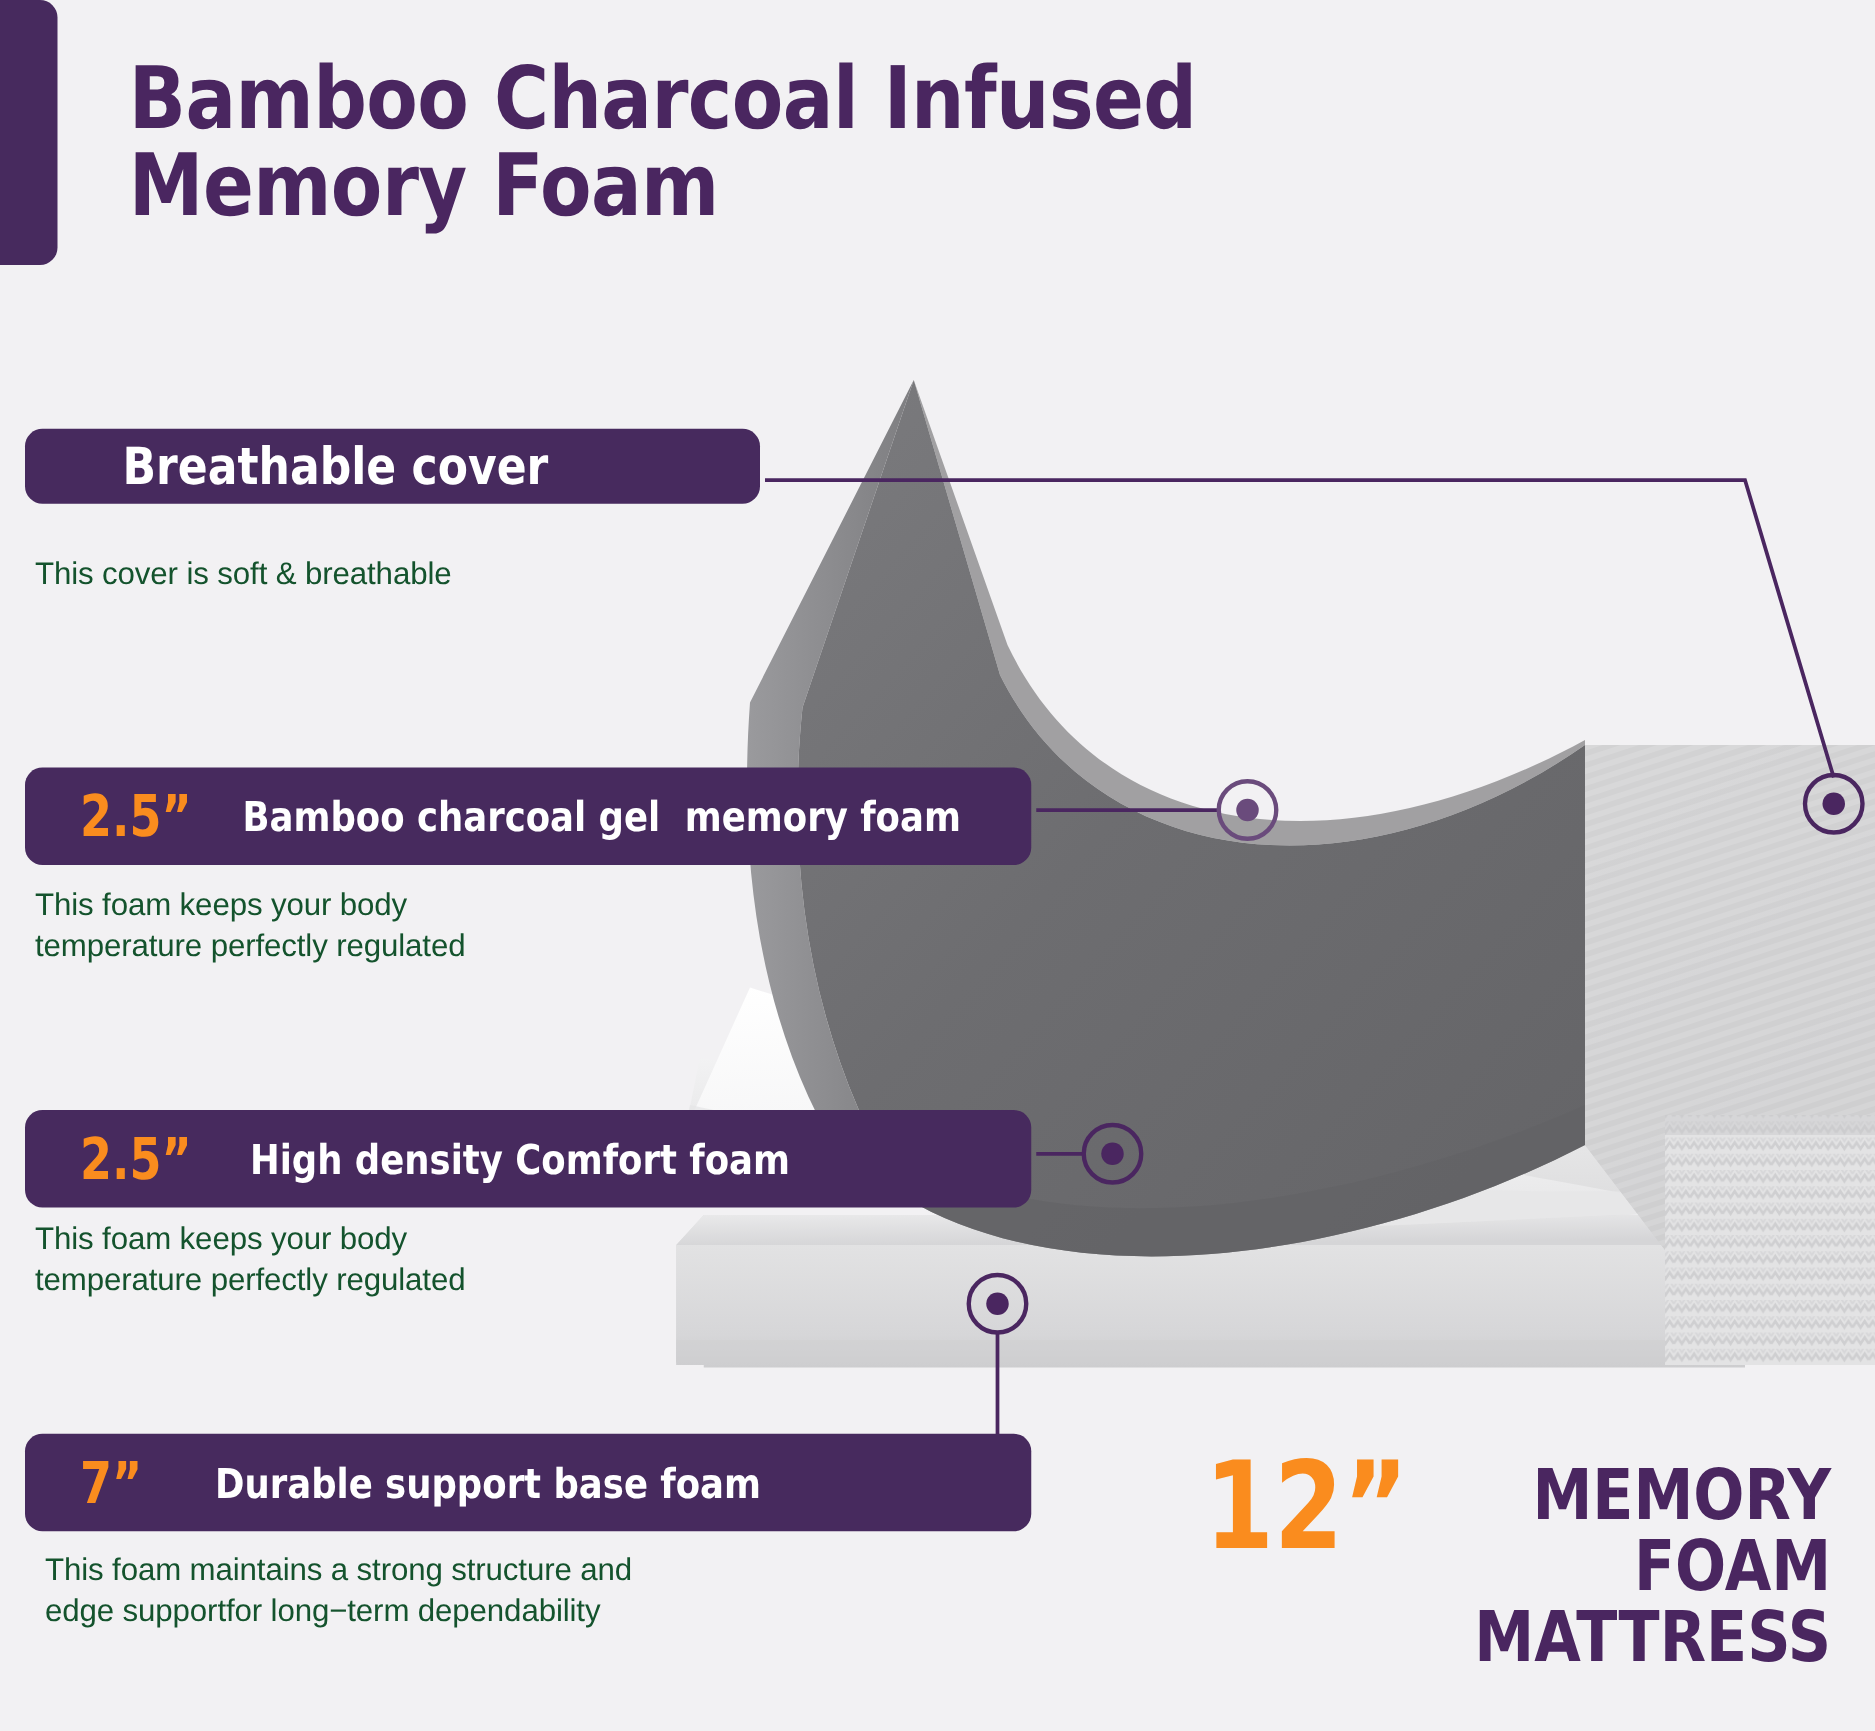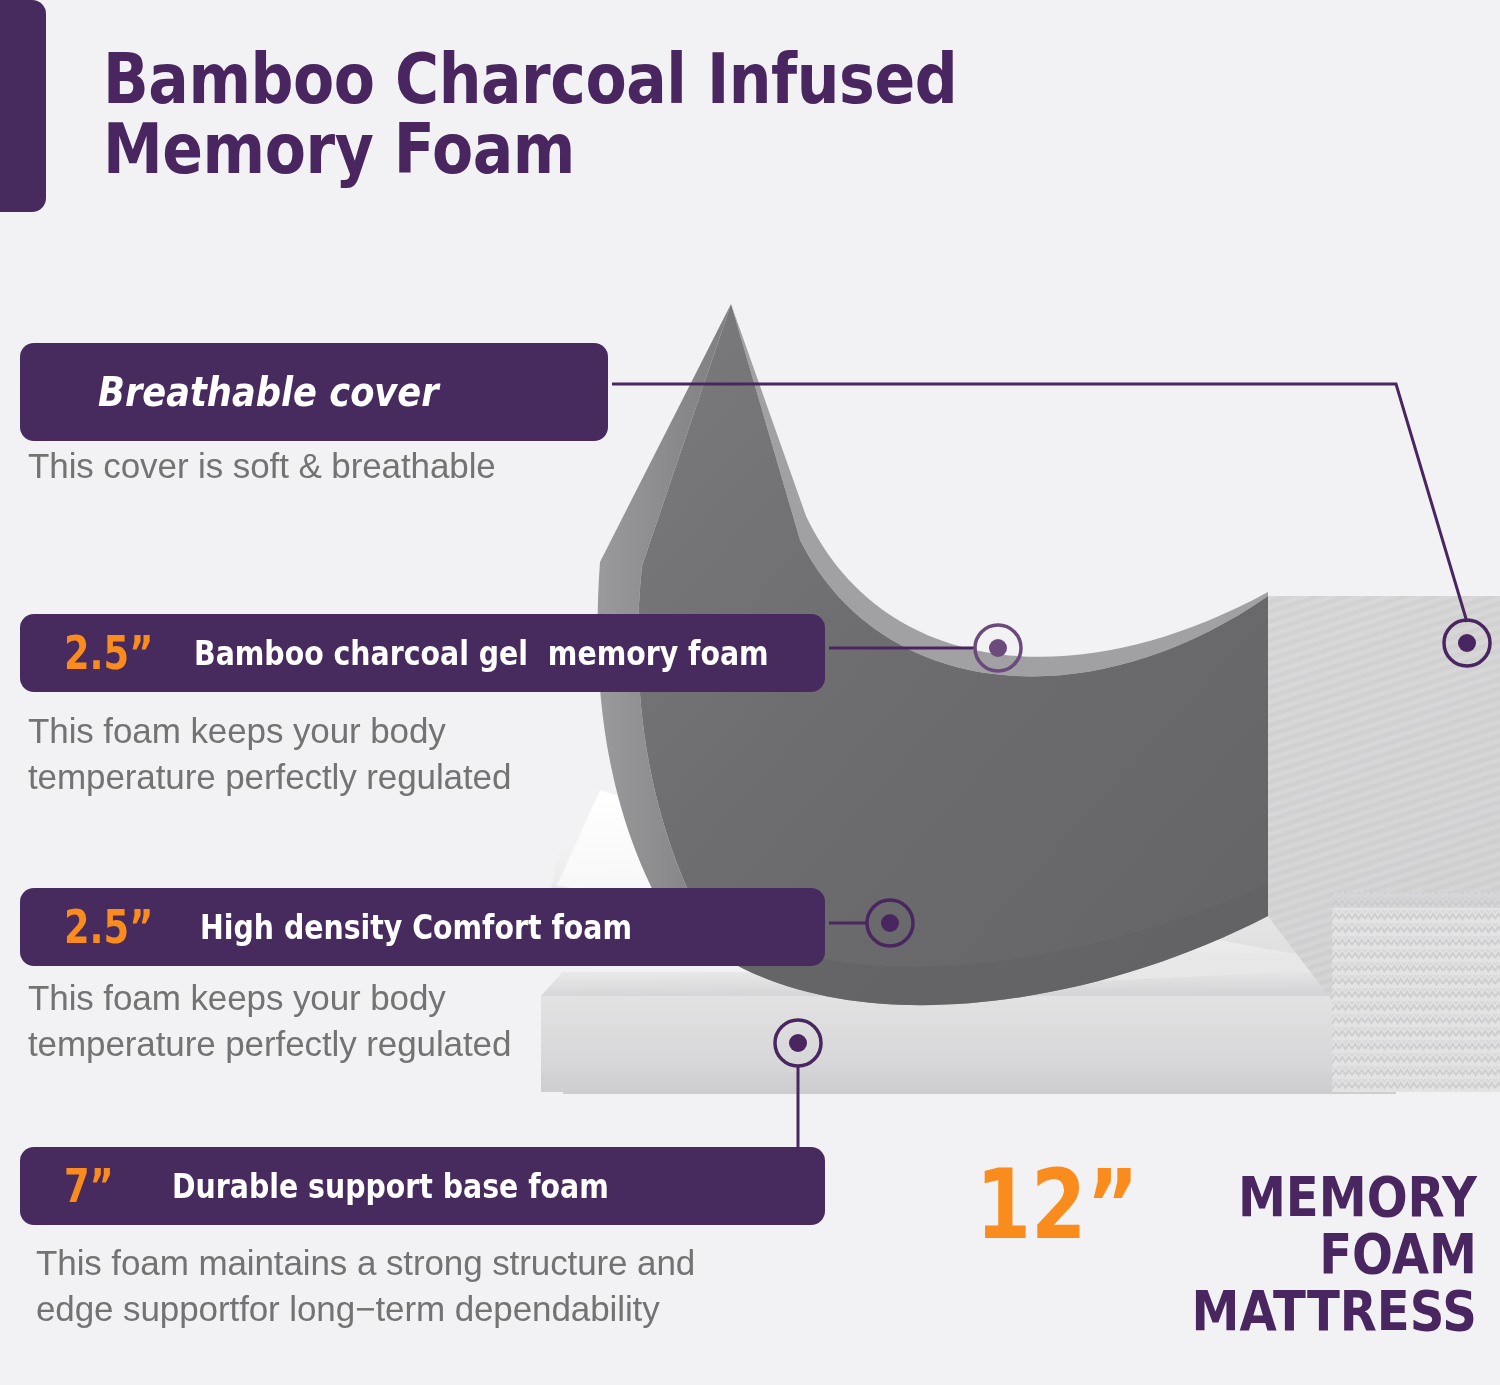--- a/index.html
+++ b/index.html
@@ -88,7 +88,7 @@
     display: inline-block;
     white-space: pre;
   }
-  .badge.b1 { left: 20px; top: 343px; width: 588px; height: 98px; font-style: italic; }
+  .badge.b1 { left: 20px; top: 343px; width: 588px; height: 60px; }
   .badge.b1 .blabel { font-size: 41px; margin-left: 56px; }
   .badge.b2 { left: 20px; top: 614px; width: 805px; height: 78px; }
   .badge.b3 { left: 20px; top: 888px; width: 805px; height: 78px; }

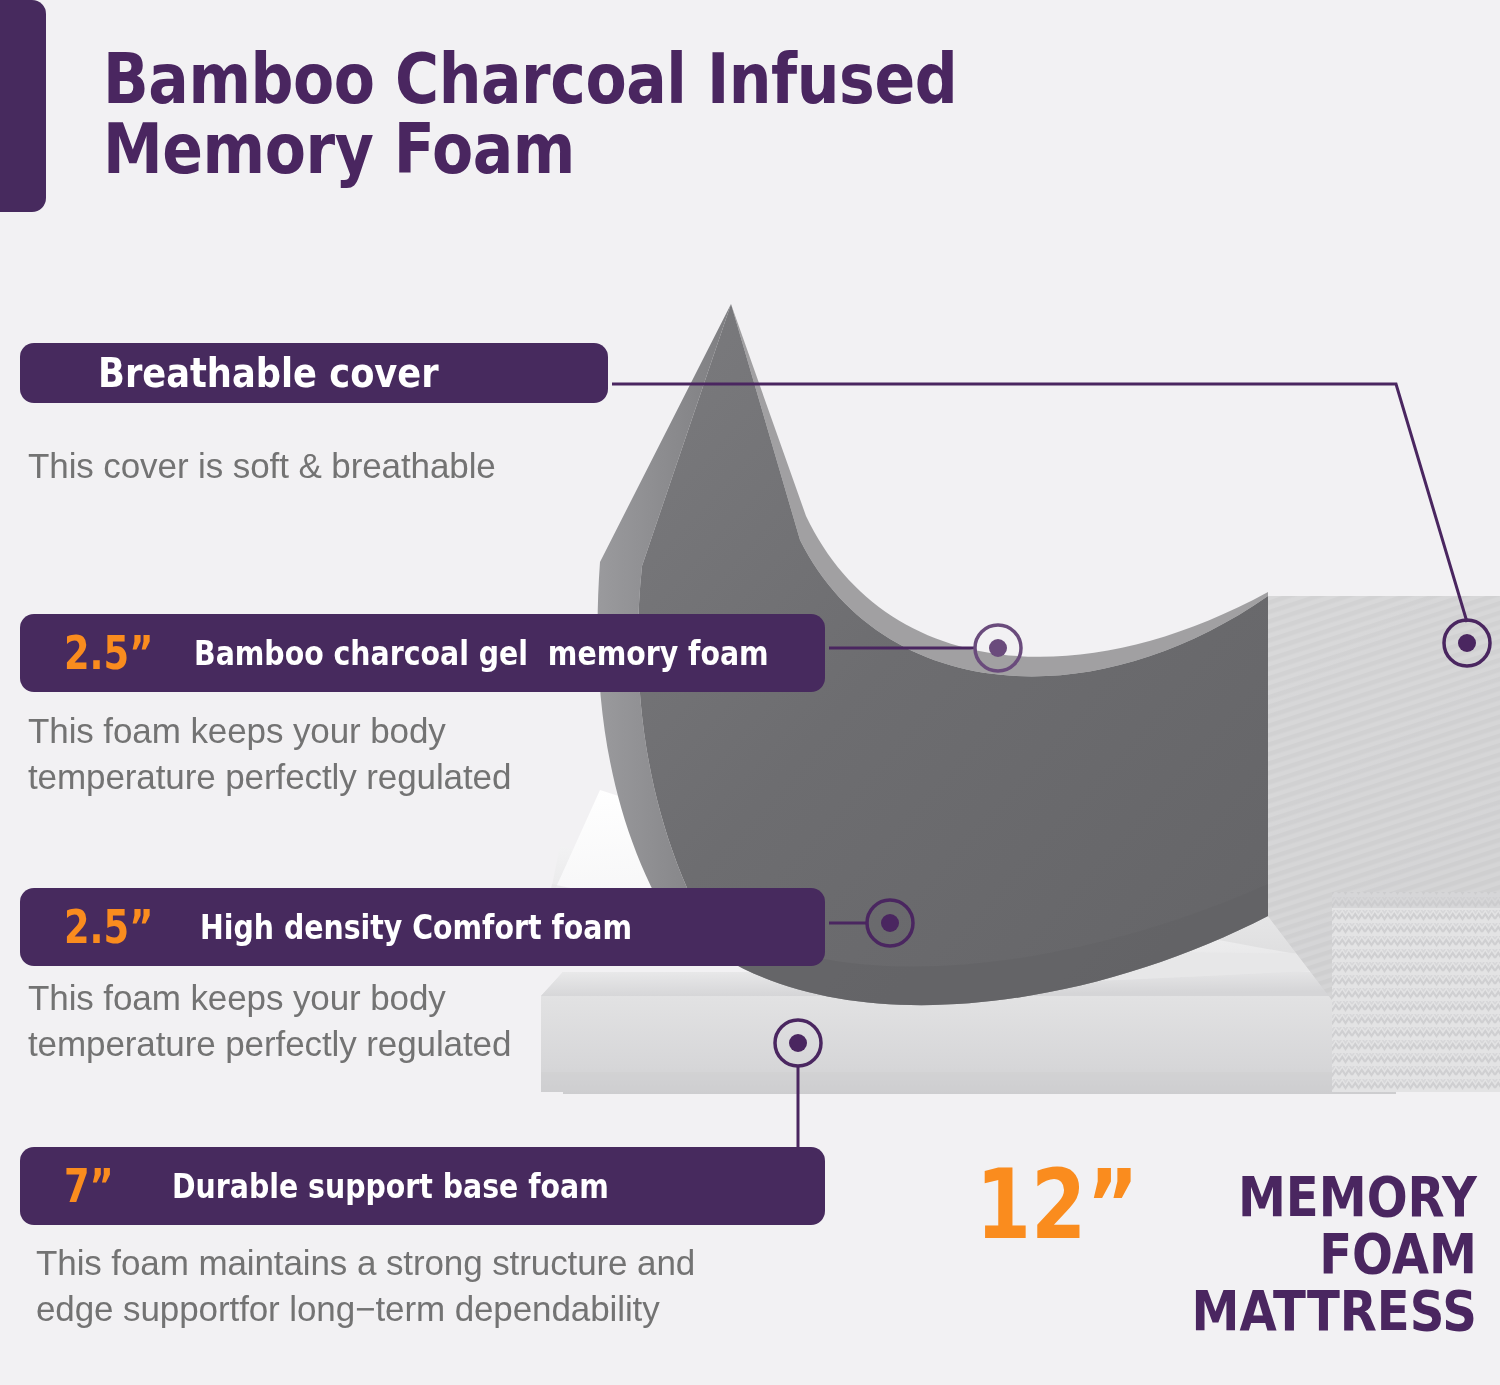--- a/index.html
+++ b/index.html
@@ -104,9 +104,9 @@
   
   .desc {
     position: absolute;
-    color: #737373;
+    color: #14532d;
     font-family: "Liberation Sans", sans-serif;
-    font-size: 35px;
+    font-size: 25px;
     line-height: 1.30;
     white-space: pre-line;
     letter-spacing: -0.1px;

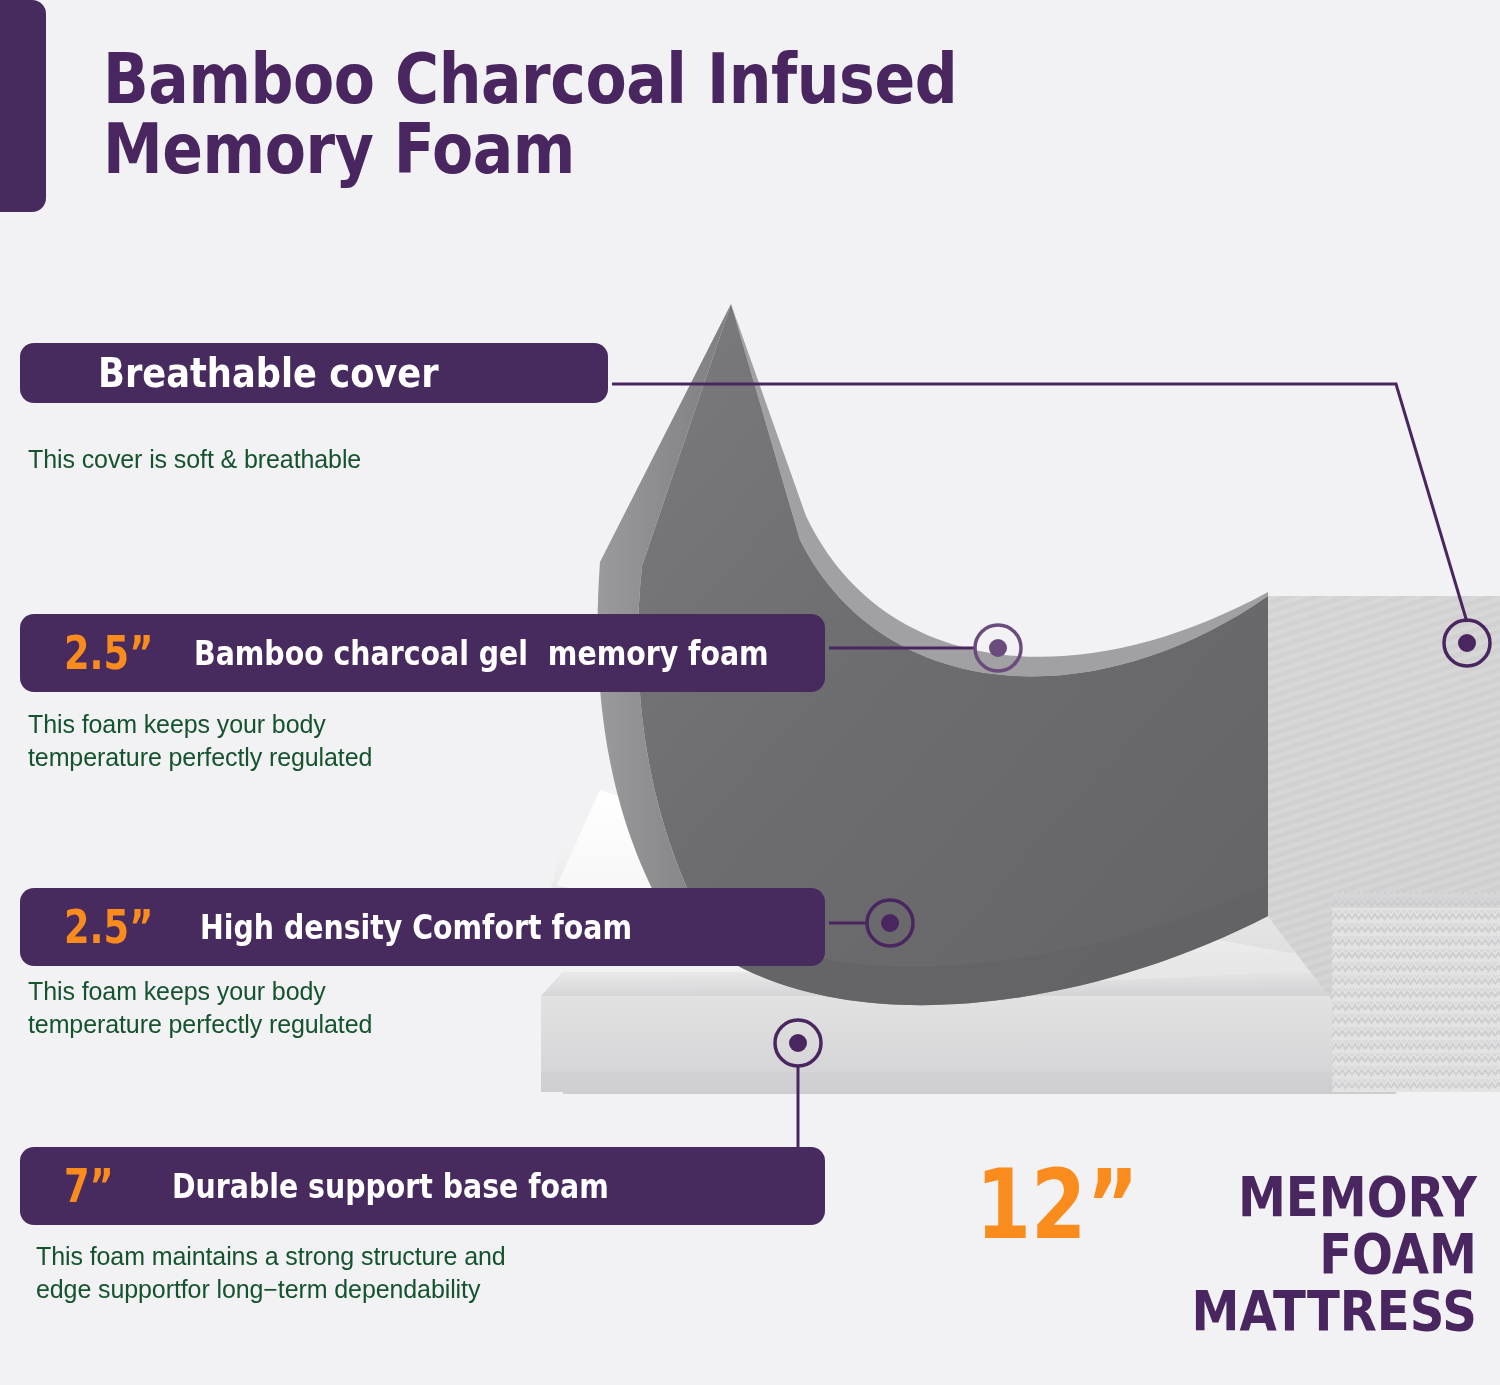--- a/index.html
+++ b/index.html
@@ -124,6 +124,7 @@
     width: 525px;
     display: flex;
     align-items: flex-start;
+    justify-content: flex-end;
   }
   .lockup .size {
     color: #fa8c1e;

